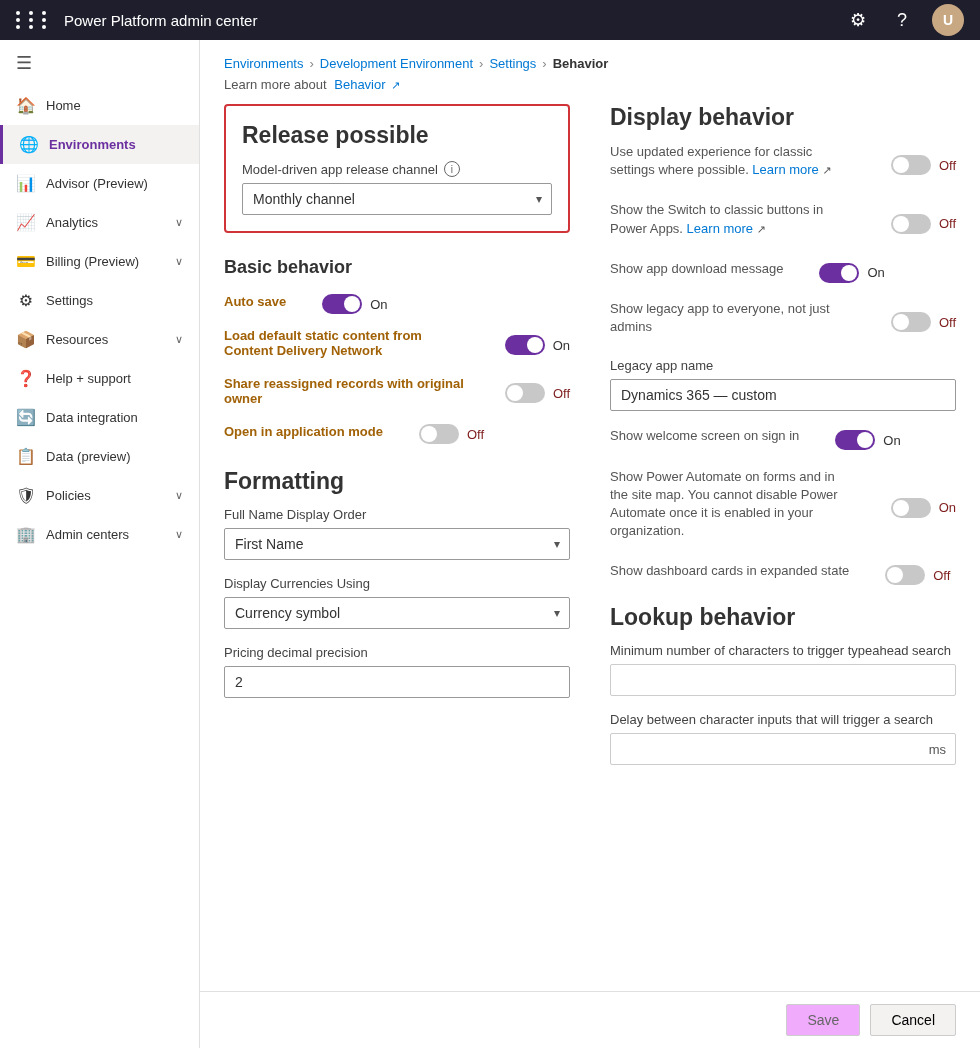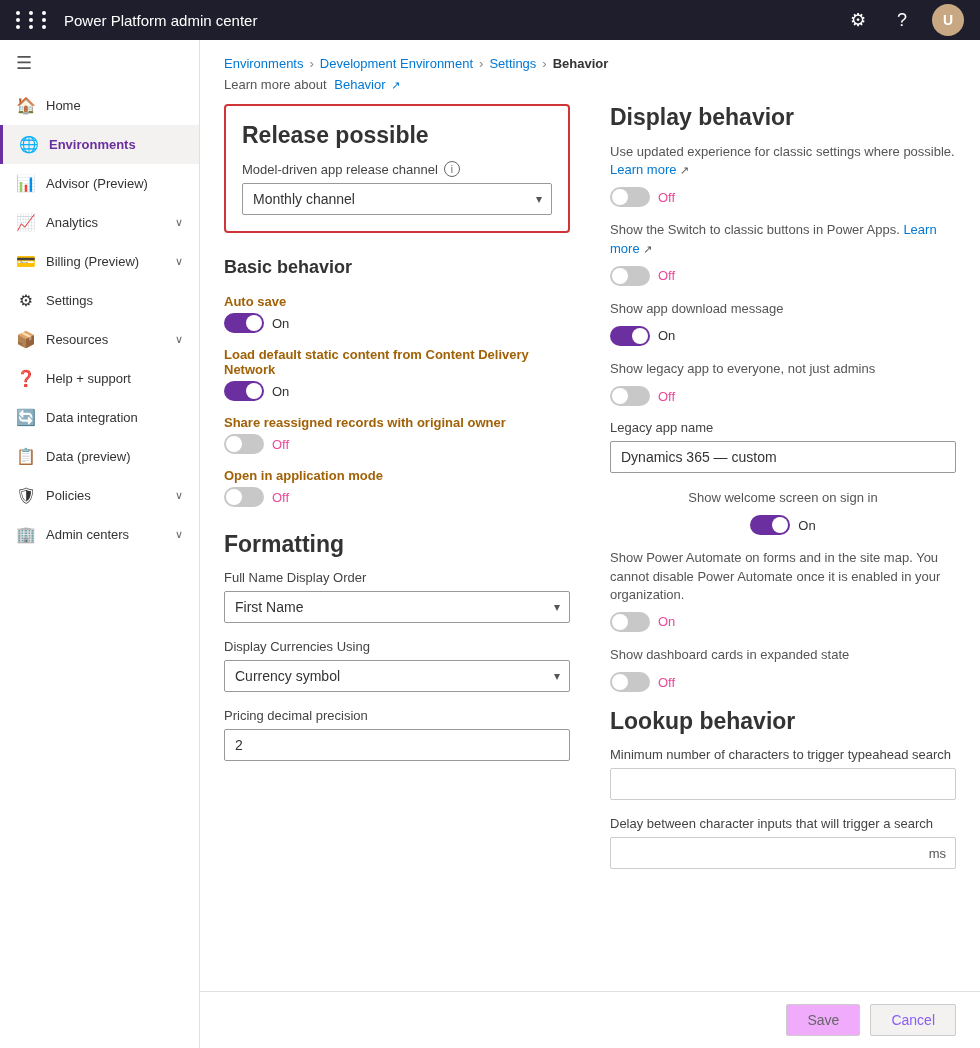--- a/index.html
+++ b/index.html
@@ -55,7 +55,7 @@
     
     .behavior-section { margin-bottom: 24px; }
     .behavior-section .section-title { font-size: 18px; margin-bottom: 16px; }
-    .toggle-row { display: flex; flex-direction: column; margin-bottom: 14px; }
+    .toggle-row { display: flex; flex-direction: row; margin-bottom: 14px; gap: 36px; }
     .toggle-row-label { font-size: 13px; color: #a16207; margin-bottom: 4px; font-weight: bold; }
     .toggle-inline { display: flex; align-items: center; gap: 8px; }
     .toggle-switch { width: 40px; height: 20px; border-radius: 10px; position: relative; cursor: pointer; flex-shrink: 0; }

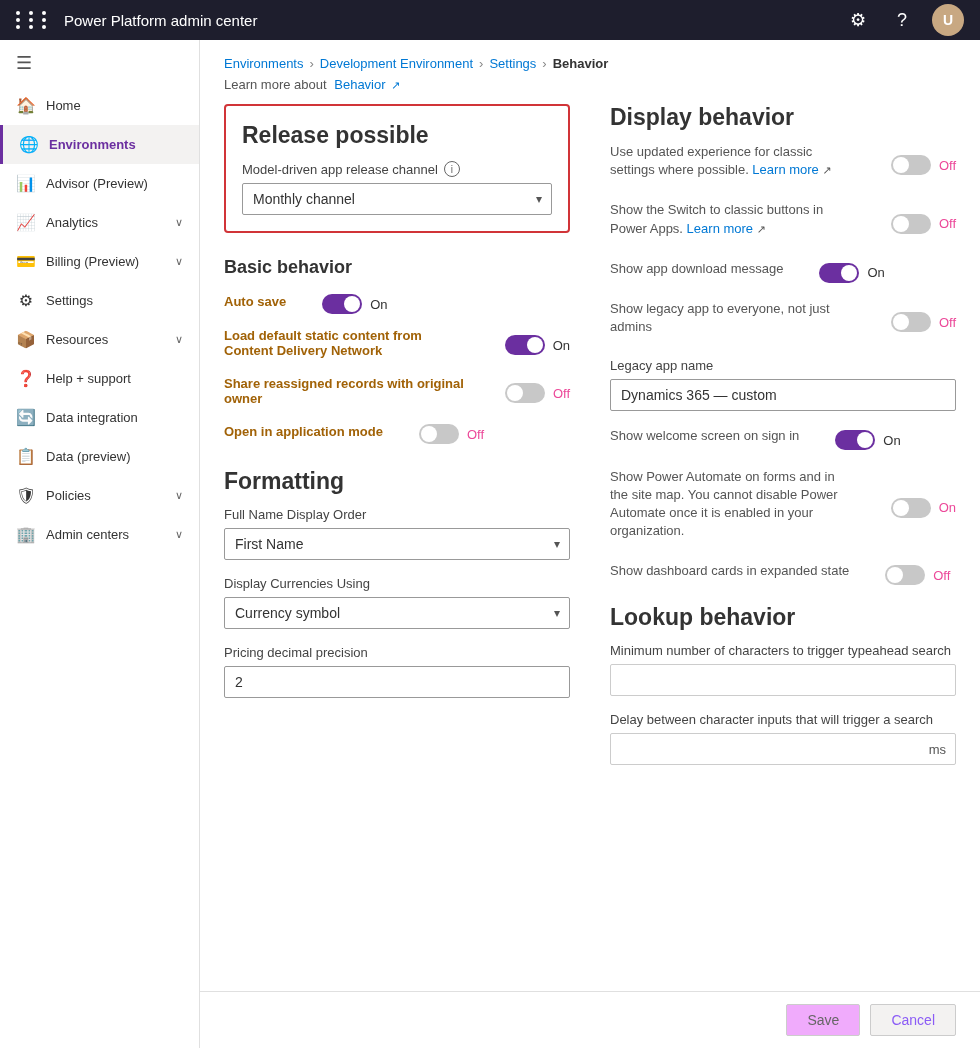--- a/index.html
+++ b/index.html
@@ -65,7 +65,7 @@
     .toggle-switch.on .toggle-knob { left: 22px; }
     .toggle-switch.off .toggle-knob { left: 2px; }
     .toggle-text { font-size: 13px; color: #333; }
-    .toggle-text.off-text { color: #ec4899; }
+    .toggle-text.off-text { color: #7f1d1d; }
 
     
     .formatting-section { margin-bottom: 24px; }

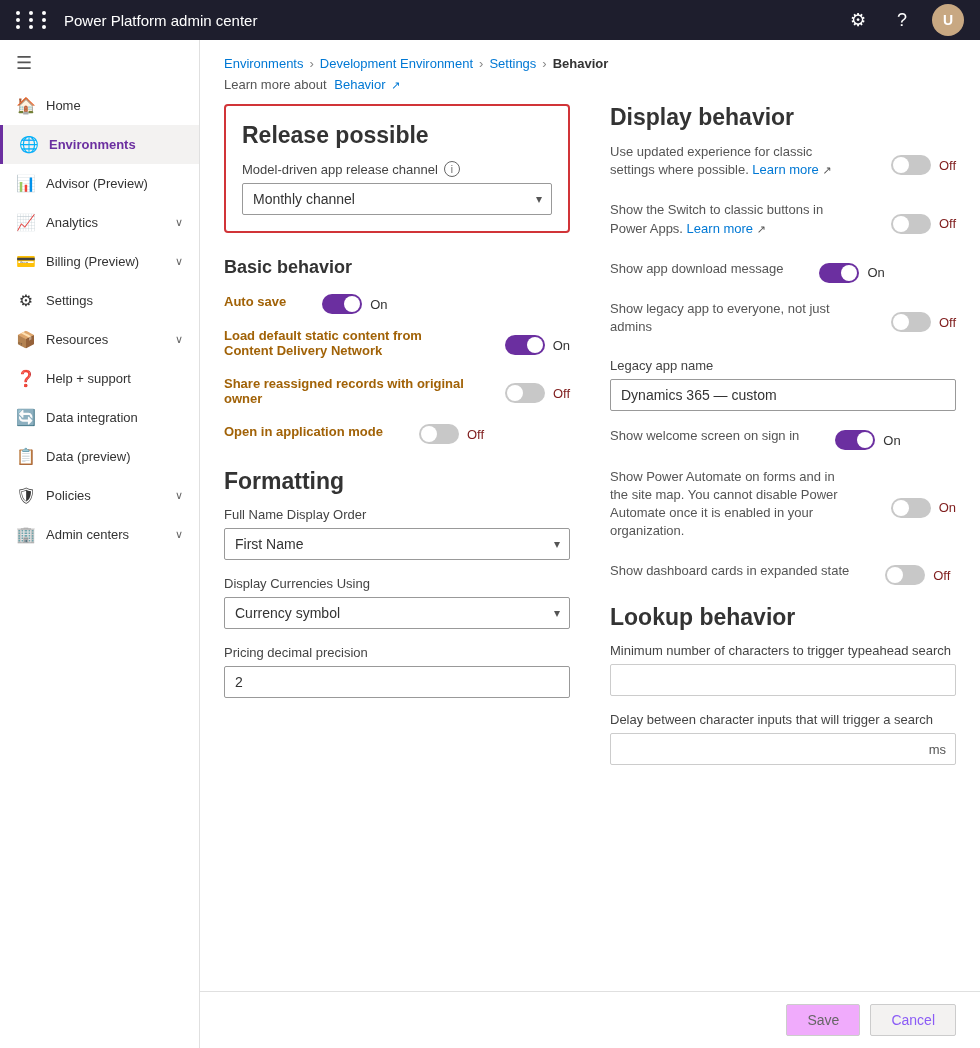--- a/index.html
+++ b/index.html
@@ -84,7 +84,7 @@
 
     
     .footer-bar { display: flex; justify-content: flex-end; align-items: center; padding: 12px 24px; border-top: 1px solid #e0e0e0; gap: 10px; background: #fff; flex-shrink: 0; }
-    .btn { padding: 7px 20px; border-radius: 2px; font-size: 14px; cursor: pointer; border: 1px solid #ccc; background: #f3f2f1; color: #8b5cf6; }
+    .btn { padding: 7px 20px; border-radius: 2px; font-size: 14px; cursor: pointer; border: 1px solid #ccc; background: #f3f2f1; color: #000000; }
     .btn-primary { background: #f0abfc; color: #666; border-color: #ccc; }
 
     

